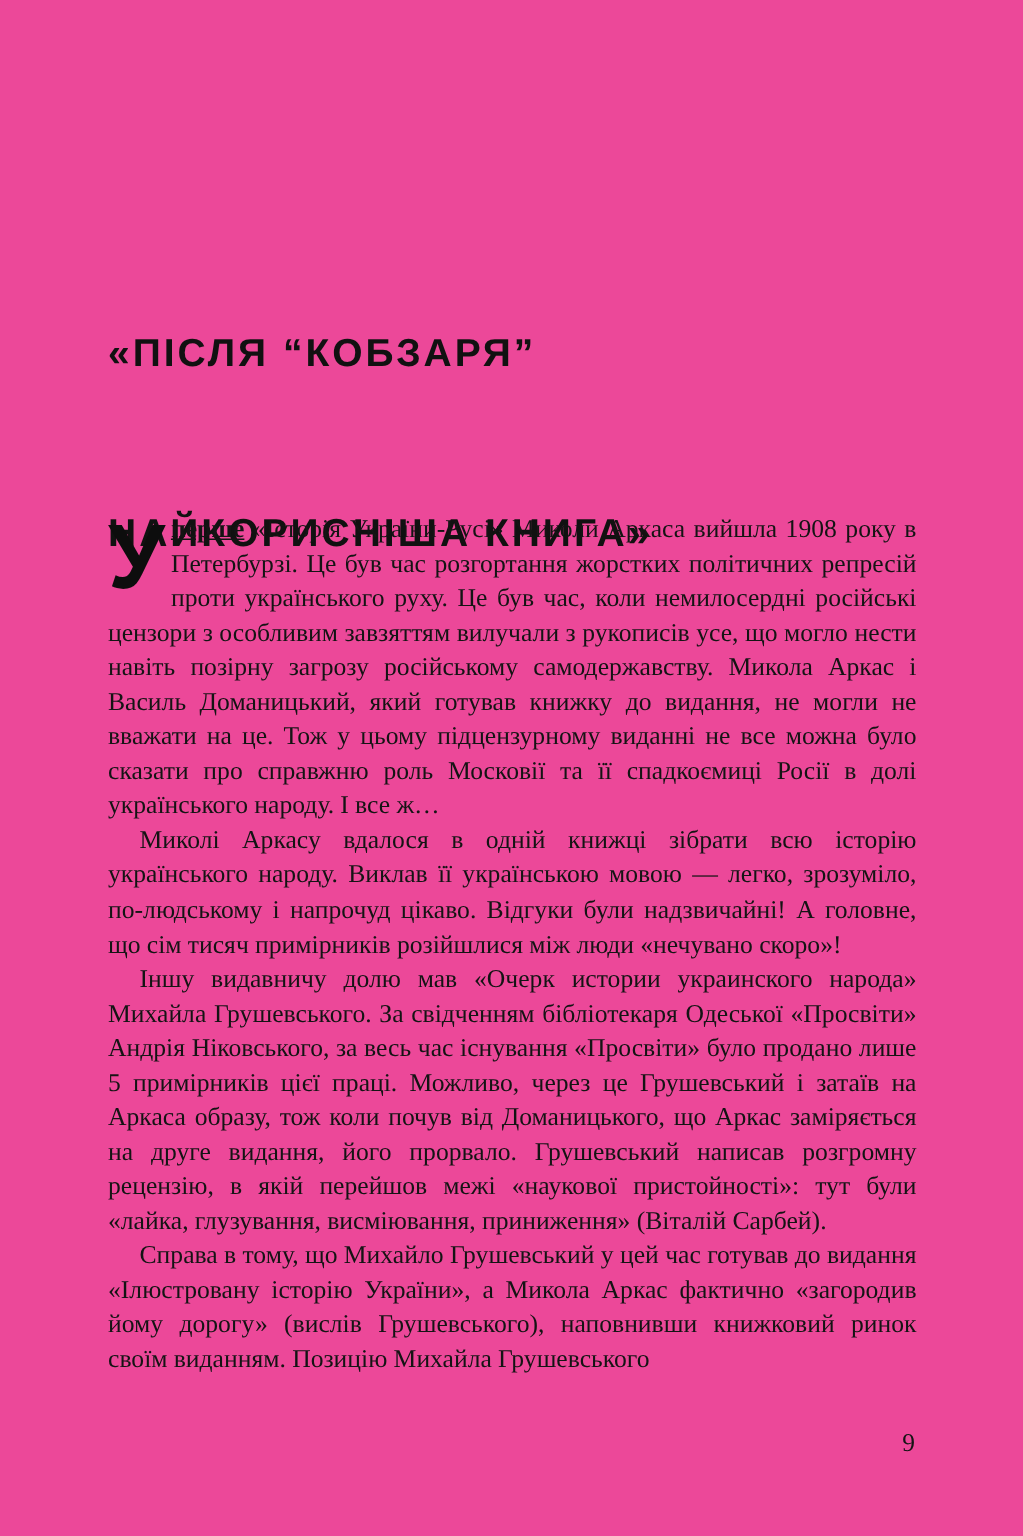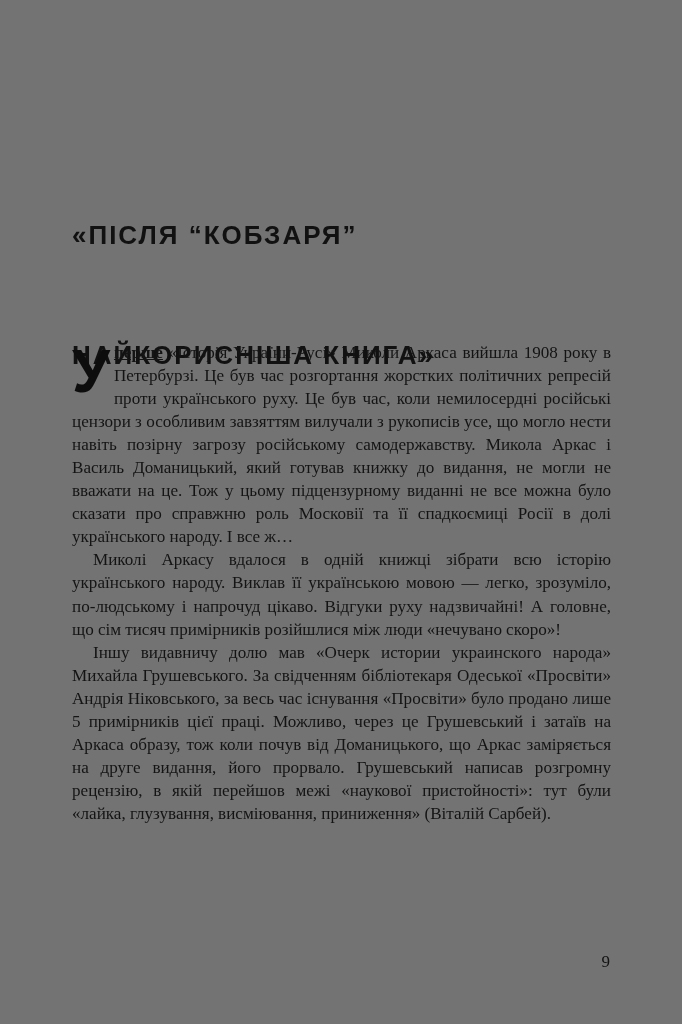--- a/index.html
+++ b/index.html
@@ -17,7 +17,7 @@
     width: 682px;
     height: 1024px;
     margin: 0 auto;
-    background: #737373;
+    background: #ec4899;
     overflow: hidden;
     box-sizing: border-box;
   }

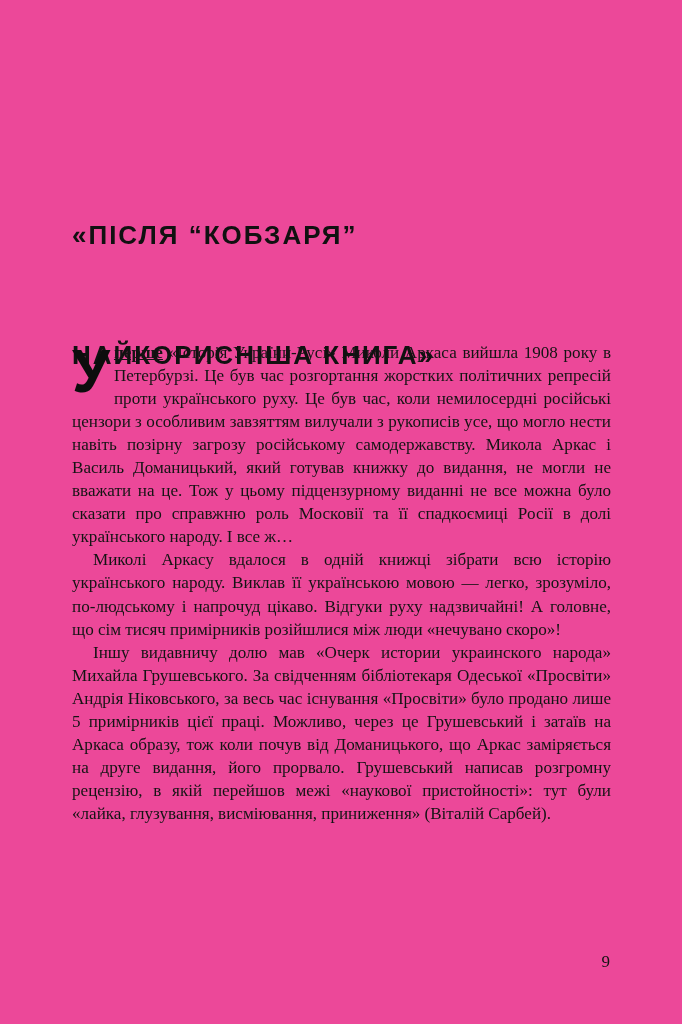--- a/index.html
+++ b/index.html
@@ -103,7 +103,7 @@
 
     <p class="para first"><span class="dropcap">У</span><span class="lead-bold">перше</span><span> «Історія України-Русі» Миколи Аркаса вийшла 1908 року в Петербурзі. Це був час розгортання жорстких політичних репресій проти українського руху. Це був час, коли немилосердні російські цензори з особливим завзяттям вилучали з рукописів усе, що могло нести навіть позірну загрозу російському самодержавству. Микола Аркас і Василь Доманицький, який готував книжку до видання, не могли не вважати на це. Тож у цьому підцензурному виданні не все можна було сказати про справжню роль Московії та її спадкоємиці Росії в долі українського народу. І все ж…</span></p>
 
-    <p class="para">Миколі Аркасу вдалося в одній книжці зібрати всю історію українського народу. Виклав її українською мовою — легко, зрозуміло, по-людському і напрочуд цікаво. Відгуки руху надзвичайні! А головне, що сім тисяч примірників розійшлися між люди «нечувано скоро»!</p>
+    <p class="para">Миколі Аркасу вдалося в одній книжці зібрати всю історію українського народу. Виклав її українською мовою — легко, зрозуміло, по-людському і напрочуд цікаво. Відгуки були надзвичайні! А головне, що сім тисяч примірників розійшлися між люди «нечувано скоро»!</p>
 
     <p class="para">Іншу видавничу долю мав «Очерк истории украинского народа» Михайла Грушевського. За свідченням бібліотекаря Одеської «Просвіти» Андрія Ніковського, за весь час існування «Просвіти» було продано лише 5 примірників цієї праці. Можливо, через це Грушевський і затаїв на Аркаса образу, тож коли почув від Доманицького, що Аркас заміряється на друге видання, його прорвало. Грушевський написав розгромну рецензію, в якій перейшов межі «наукової пристойності»: тут були «лайка, глузування, висміювання, приниження» (Віталій Сарбей).</p>
 

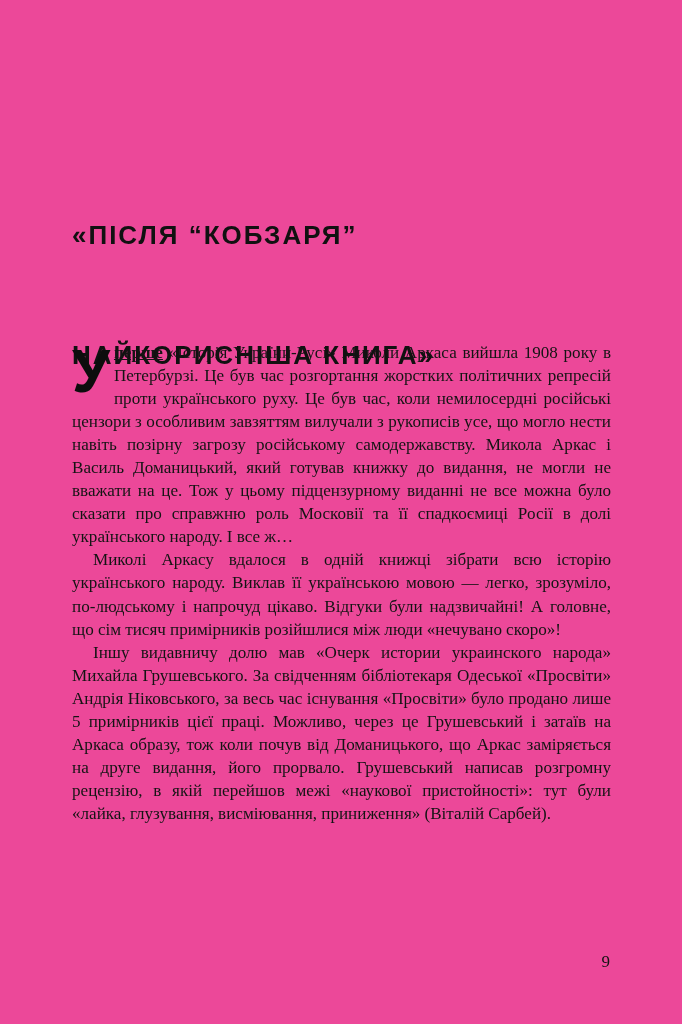--- a/index.html
+++ b/index.html
@@ -107,6 +107,7 @@
 
     <p class="para">Іншу видавничу долю мав «Очерк истории украинского народа» Михайла Грушевського. За свідченням бібліотекаря Одеської «Просвіти» Андрія Ніковського, за весь час існування «Просвіти» було продано лише 5 примірників цієї праці. Можливо, через це Грушевський і затаїв на Аркаса образу, тож коли почув від Доманицького, що Аркас заміряється на друге видання, його прорвало. Грушевський написав розгромну рецензію, в якій перейшов межі «наукової пристойності»: тут були «лайка, глузування, висміювання, приниження» (Віталій Сарбей).</p>
 
+    <p class="para">Справа в тому, що Михайло Грушевський у цей час готував до видання «Ілюстровану історію України», а Микола Аркас фактично «загородив йому дорогу» (вислів Грушевського), наповнивши книжковий ринок своїм виданням. Позицію Михайла Грушевського</p>
 
   </div>
 

